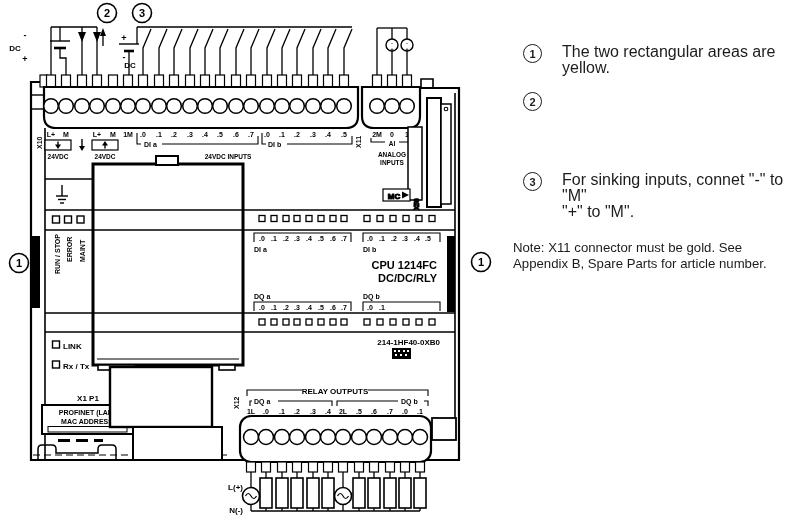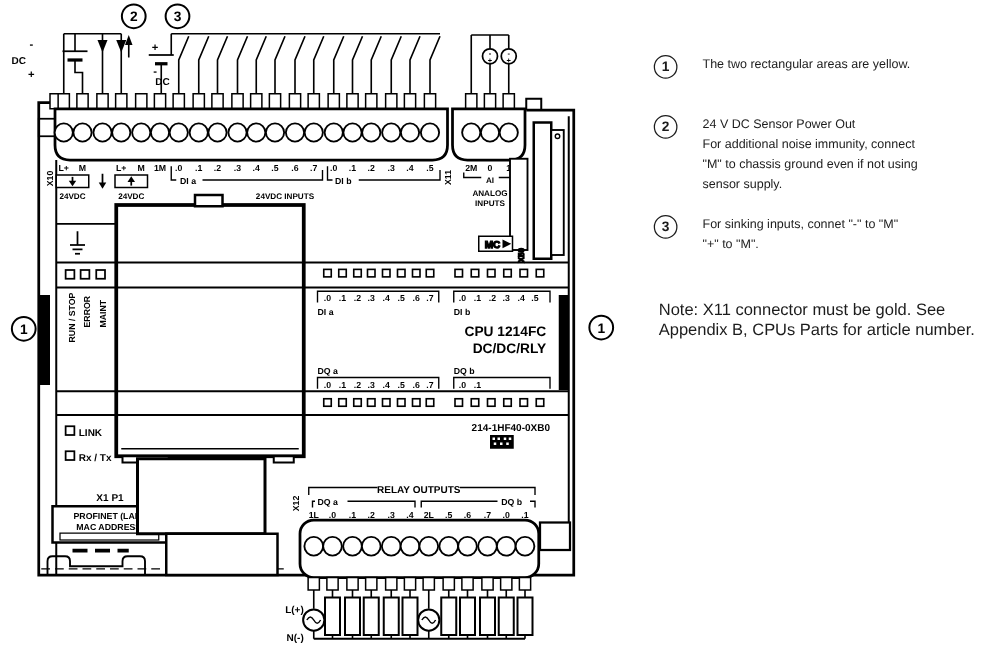--- a/index.html
+++ b/index.html
@@ -17,7 +17,7 @@
   .note-item{position:absolute;display:flex;}
   .callout-badge{width:17px;height:17px;border:1.6px solid #1c1c1c;border-radius:50%;
     font-size:11px;font-weight:bold;display:flex;align-items:center;justify-content:center;flex:none;}
-  .note-lines{font-size:10px;line-height:16px;}
+  .note-lines{font-size:16px;line-height:16px;}
   .note-plain{position:absolute;font-size:13.2px;line-height:16px;}
 </style>
 </head>

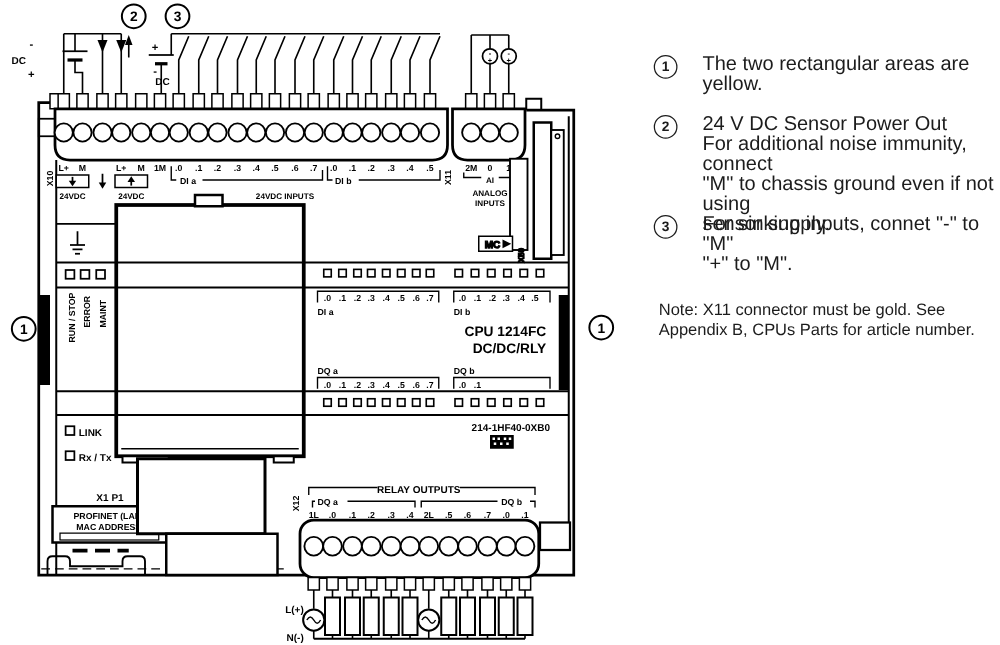--- a/index.html
+++ b/index.html
@@ -539,12 +539,6 @@
     </div>
     <div class="note-item" style="left:13px;top:92px">
       <div class="callout-badge">2</div>
-      <div class="note-lines" style="margin-left:20px">
-        <div>24 V DC Sensor Power Out</div>
-        <div>For additional noise immunity, connect</div>
-        <div>"M" to chassis ground even if not using</div>
-        <div>sensor supply.</div>
-      </div>
     </div>
     <div class="note-item" style="left:13px;top:172px">
       <div class="callout-badge">3</div>

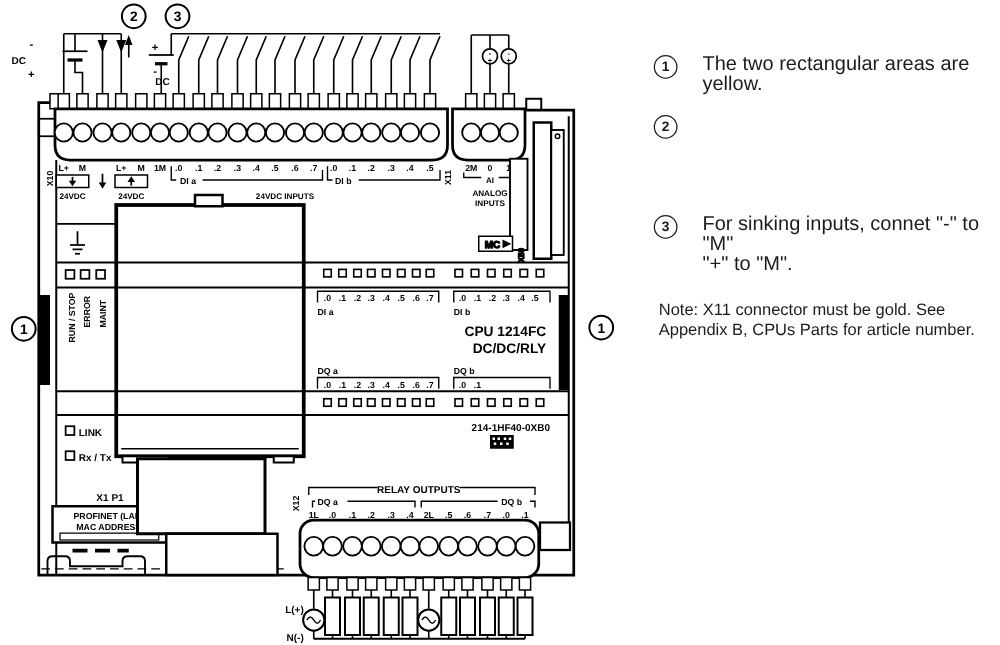--- a/index.html
+++ b/index.html
@@ -547,7 +547,7 @@
         <div>"+" to "M".</div>
       </div>
     </div>
-    <div class="note-plain" style="left:17px;top:240px">
+    <div class="note-plain" style="left:3px;top:240px">
       <div>Note: X11 connector must be gold. See</div>
       <div>Appendix B, CPUs Parts for article number.</div>
     </div>

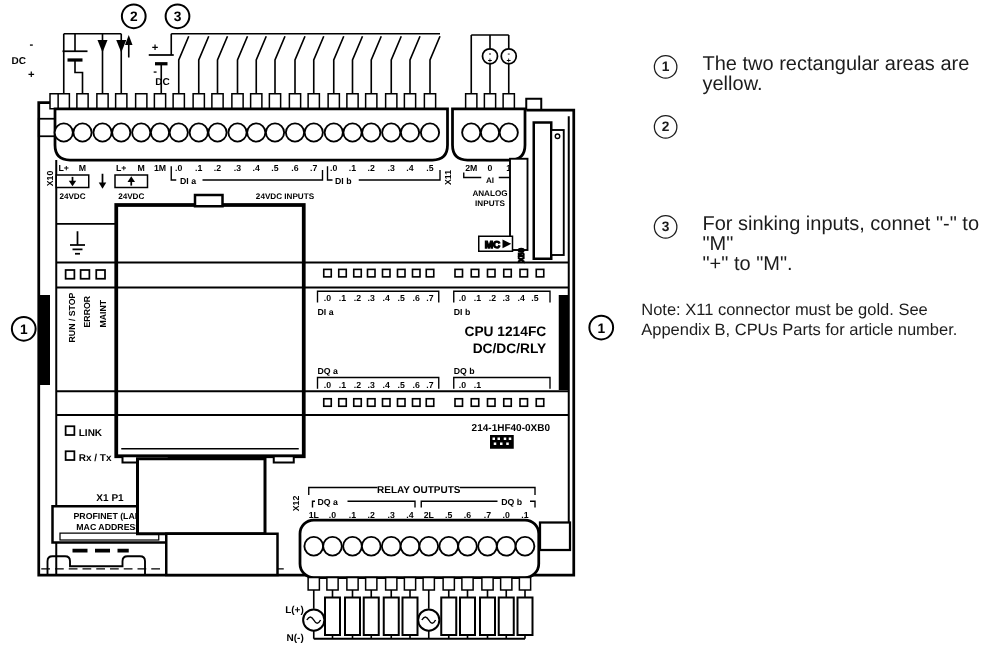--- a/index.html
+++ b/index.html
@@ -549,7 +549,7 @@
     </div>
     <div class="note-plain" style="left:3px;top:240px">
       <div>Note: X11 connector must be gold. See</div>
-      <div>Appendix B, CPUs Parts for article number.</div>
+      <div>Appendix B, Spare Parts for article number.</div>
     </div>
   </div>
 </div>

